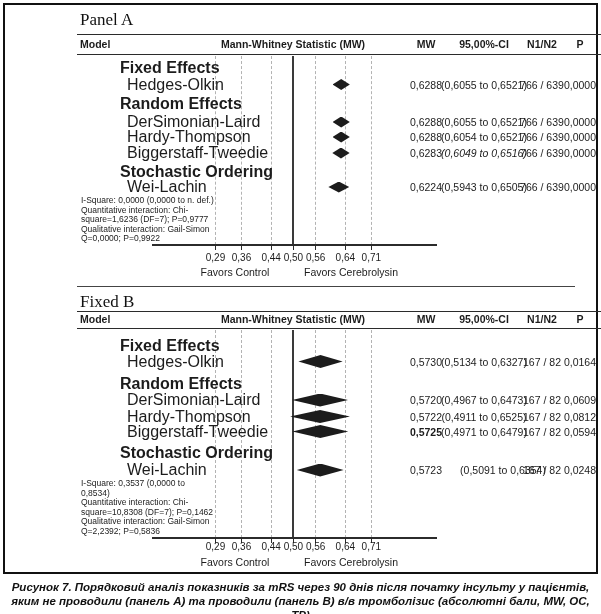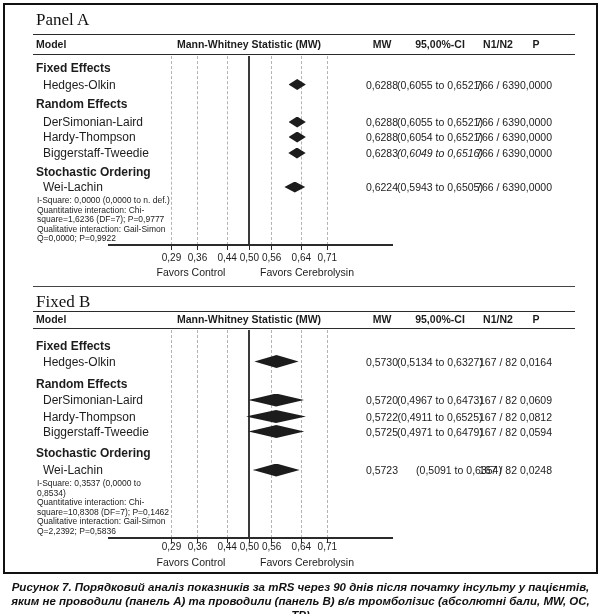--- a/index.html
+++ b/index.html
@@ -5,7 +5,7 @@
   html,body{margin:0;padding:0;background:#ffffff;}
   body{width:601px;height:614px;font-family:"Liberation Sans",sans-serif;color:#1c1c1c;}
   .figure{width:601px;}
-  .figure-box{margin:3px 3px 0 3px;border:2px solid #111;background:#fff;}
+  .figure-box{margin:3px 3px 0 3px;border:2px solid #111;background:#fff;padding-left:44px;}
   .panel{position:relative;width:100%;}
   #panelA{height:281px;}
   #panelB{height:285px;}

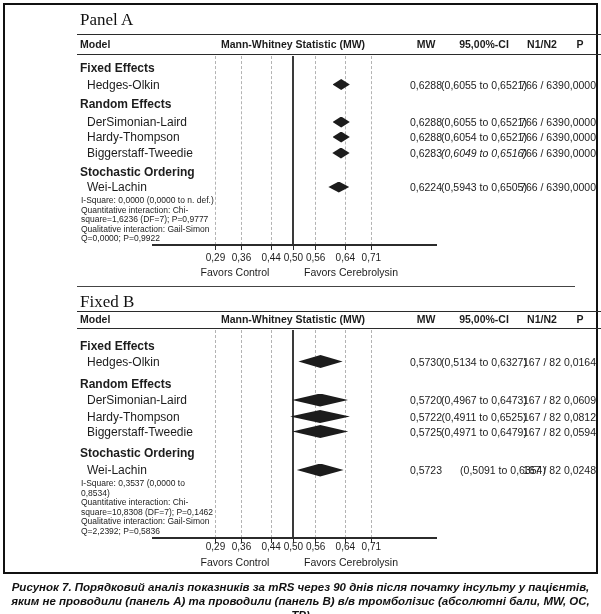--- a/index.html
+++ b/index.html
@@ -33,7 +33,7 @@
   .axisline{position:absolute;left:103px;width:285px;height:2px;background:#2b2b2b;}
   .tickmark{position:absolute;width:1px;height:4px;background:#2b2b2b;}
   .ticklabel{position:absolute;transform:translateX(-50%);font-size:10px;white-space:nowrap;}
-  .rowlabel{position:absolute;height:14px;line-height:14px;font-size:12px;white-space:nowrap;}
+  .rowlabel{position:absolute;height:14px;line-height:14px;font-size:16px;white-space:nowrap;margin-left:40px;}
   .rowlabel.group{left:31px;font-weight:bold;}
   .rowlabel.model{left:38px;}
   .cell{position:absolute;transform:translateX(-50%);height:14px;line-height:14px;

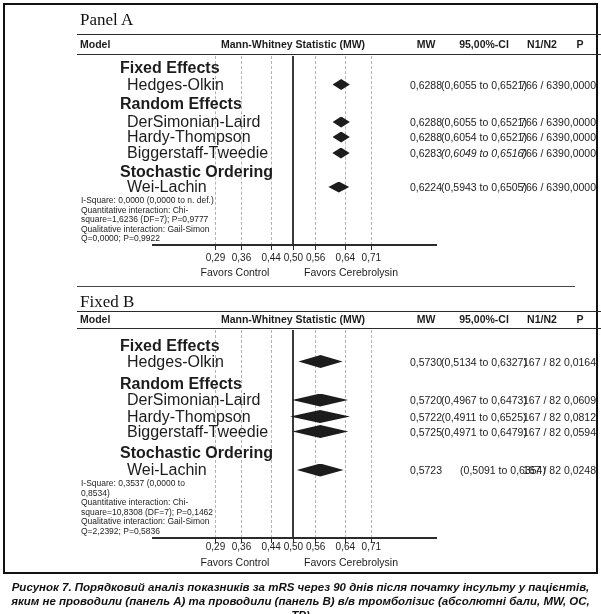--- a/index.html
+++ b/index.html
@@ -192,7 +192,7 @@
           <div class="cell" style="left: 531px; top: 122.5px;">0,0812</div>
           <div class="rowlabel model" style="top: 137.5px;">Biggerstaff-Tweedie</div>
           <div class="diamond" style="left: 243.334px; width: 55.9468px; top: 138px; height: 13px;"></div>
-          <div class="cell" style="left: 377px; top: 137.5px;">0,5725</div>
+          <div class="cell" style="left: 377px; top: 137.5px; font-weight: bold;">0,5725</div>
           <div class="cell" style="left: 435px; top: 137.5px;">(0,4971 to 0,6479)</div>
           <div class="cell" style="left: 493px; top: 137.5px;">167 / 82</div>
           <div class="cell" style="left: 531px; top: 137.5px;">0,0594</div>

